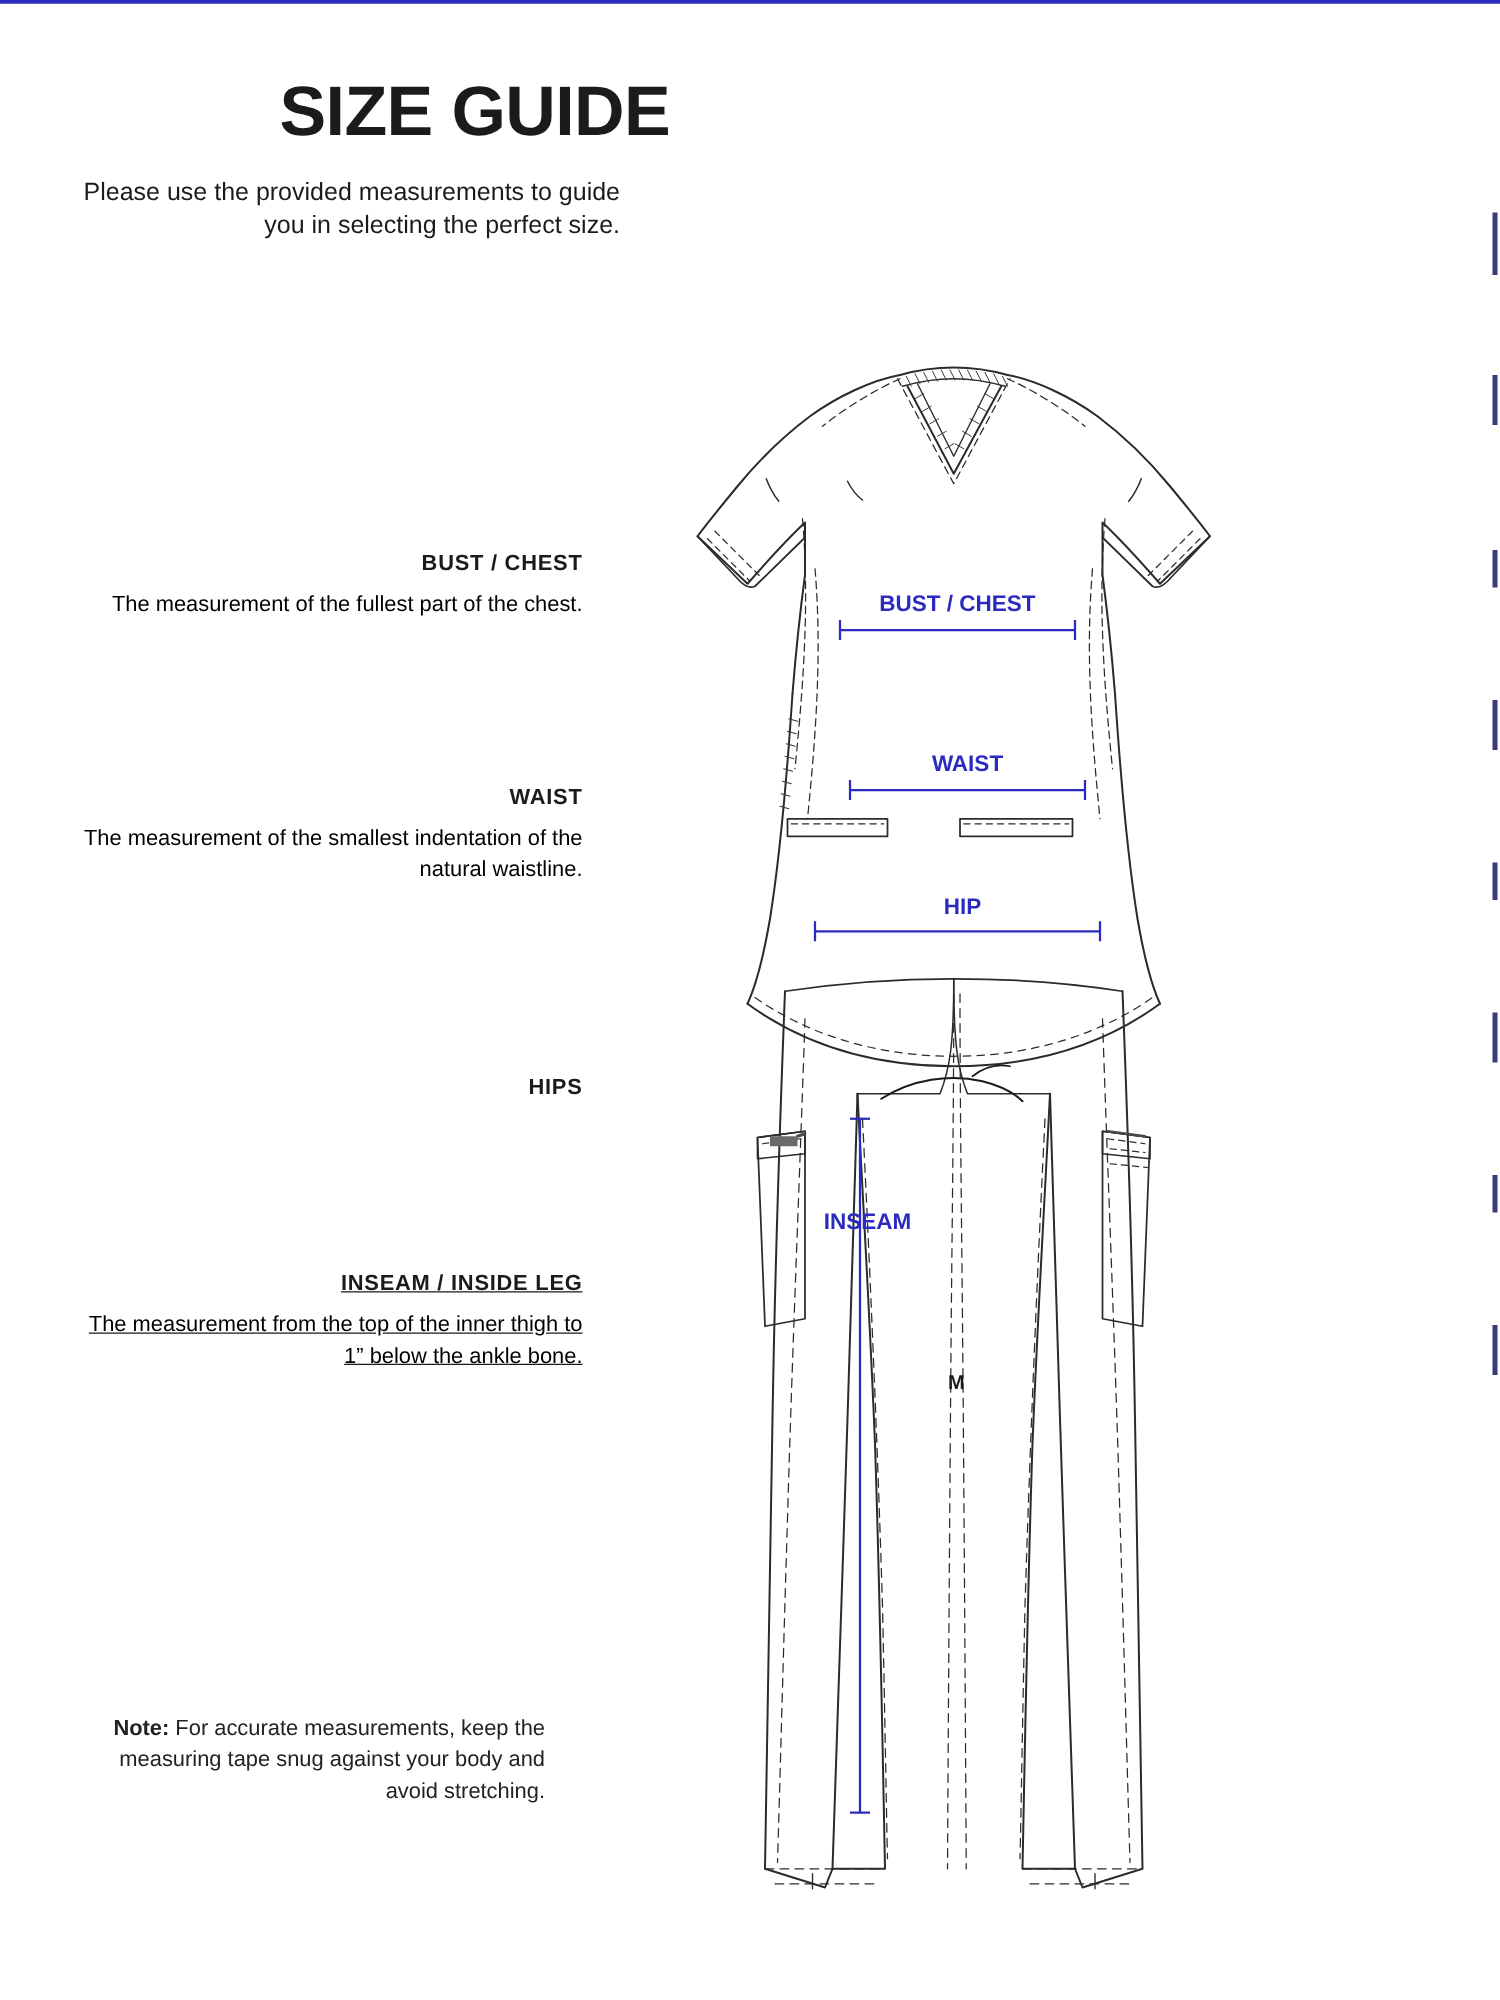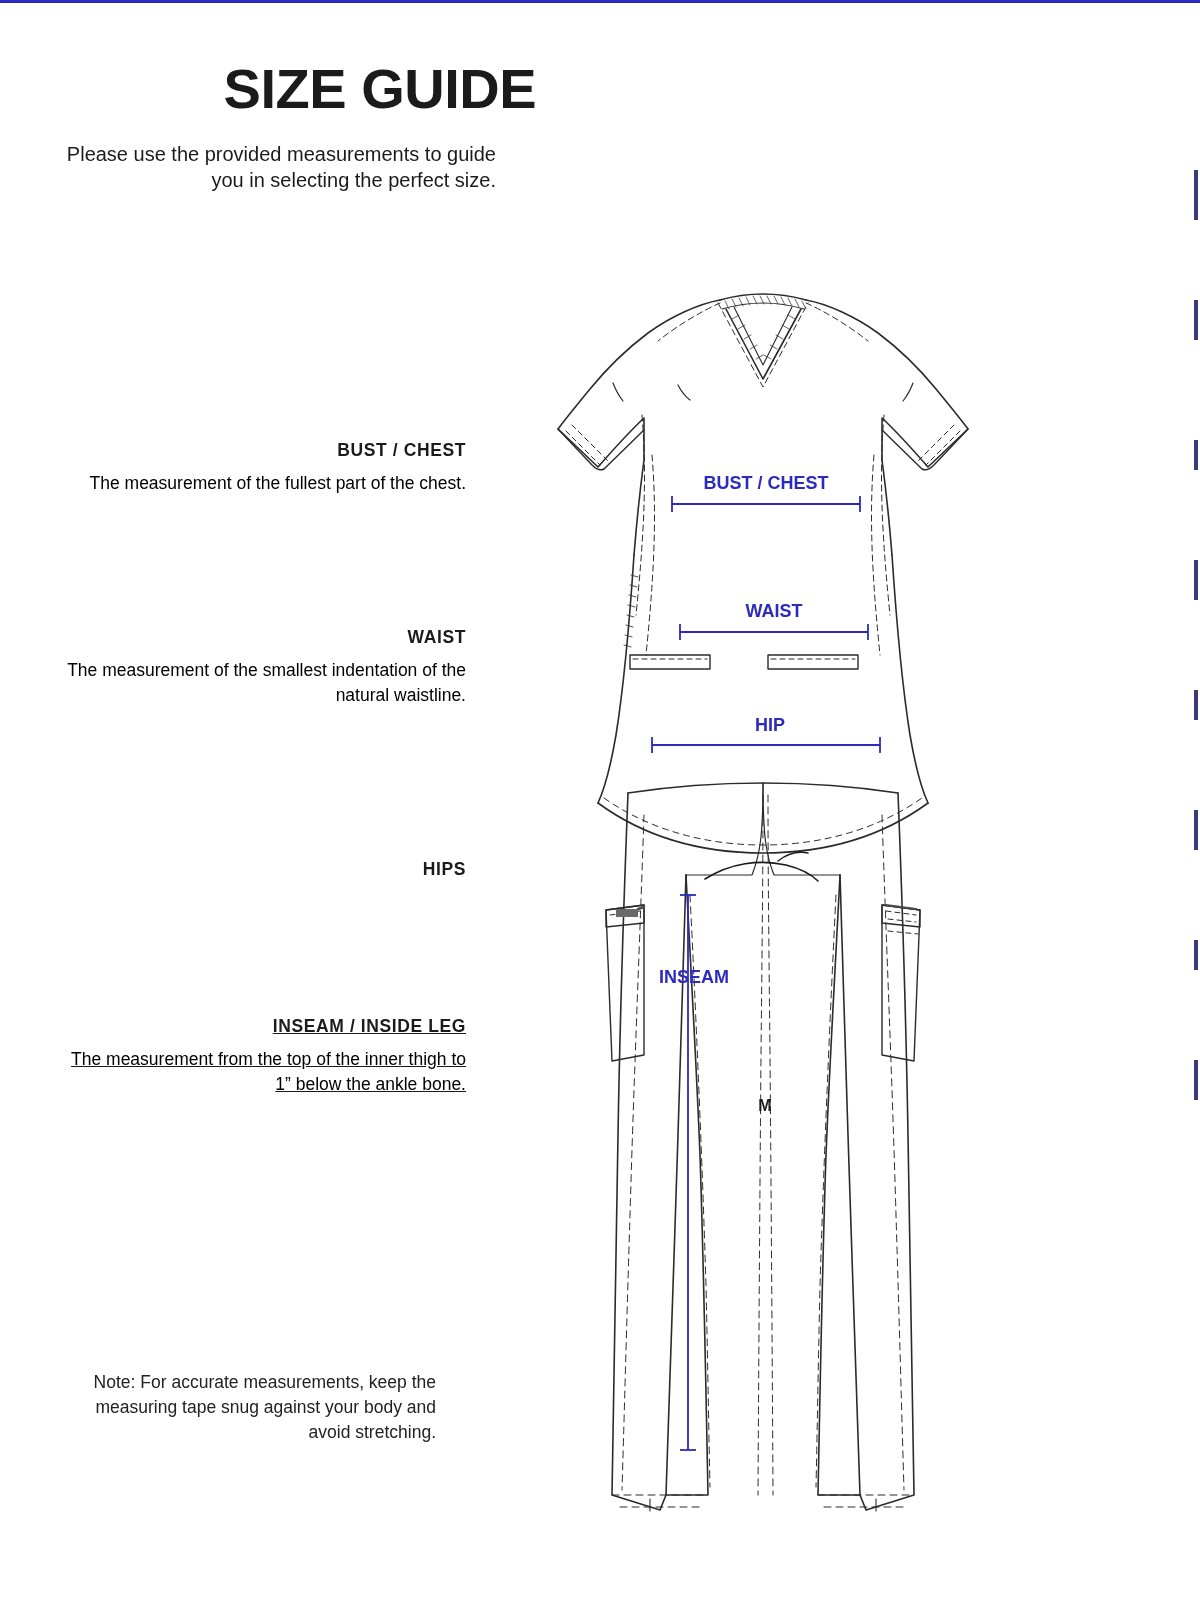--- a/index.html
+++ b/index.html
@@ -80,7 +80,7 @@
     line-height: 1.42;
     color: #222;
   }
-  .note b { font-weight: 400; }
+  .note b { font-weight: 700; }
 
   .figure {
     position: absolute;

